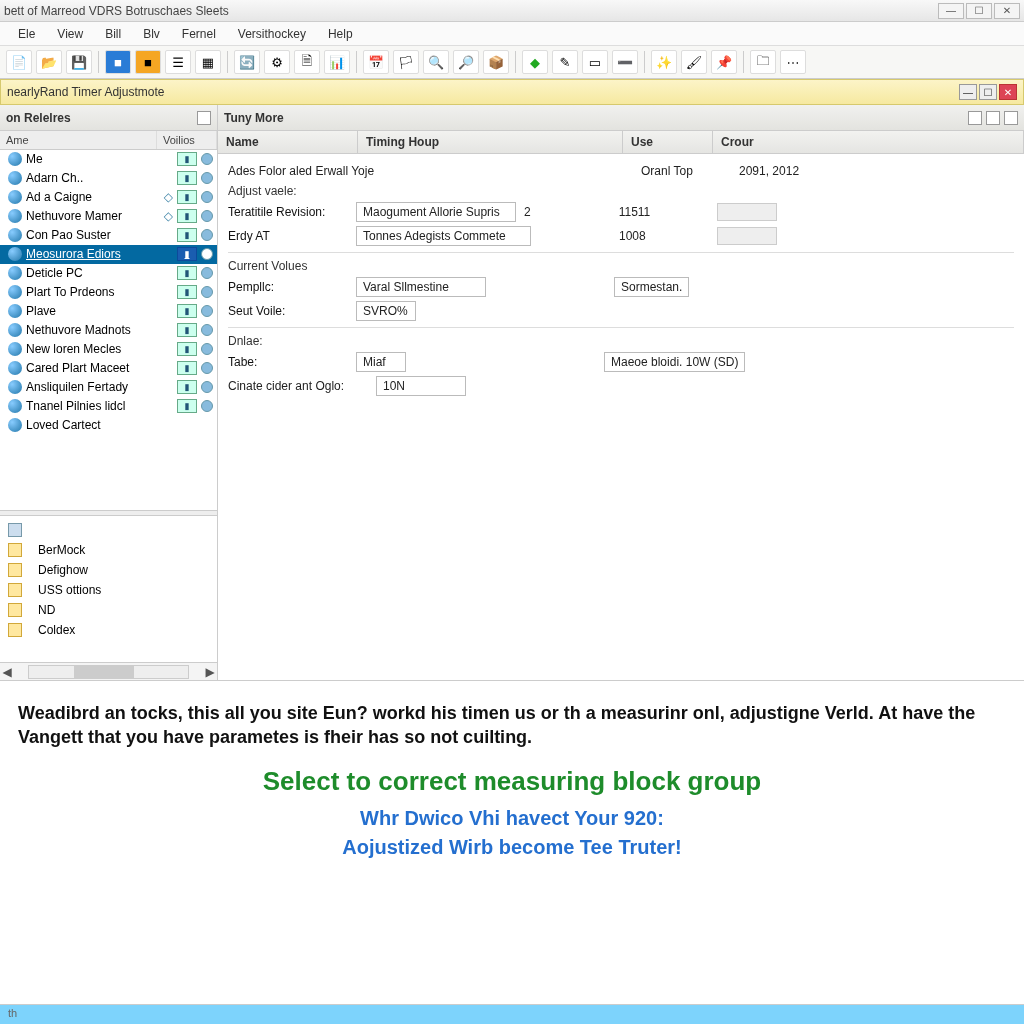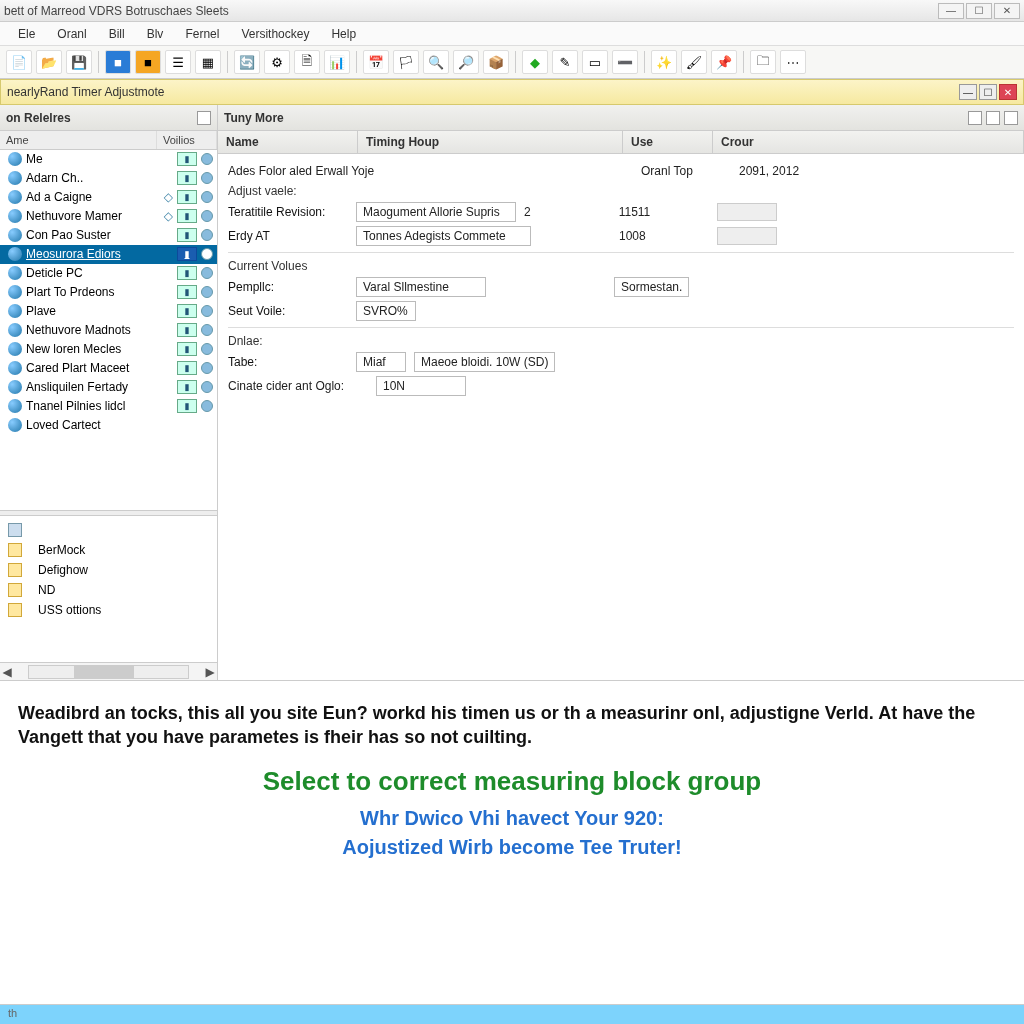--- a/index.html
+++ b/index.html
@@ -74,7 +74,7 @@
 
 <div class="menubar">
   <span class="menuitem">Ele</span>
-  <span class="menuitem">Oranl</span>
+  <span class="menuitem">View</span>
   <span class="menuitem">Bill</span>
   <span class="menuitem">Blv</span>
   <span class="menuitem">Fernel</span>

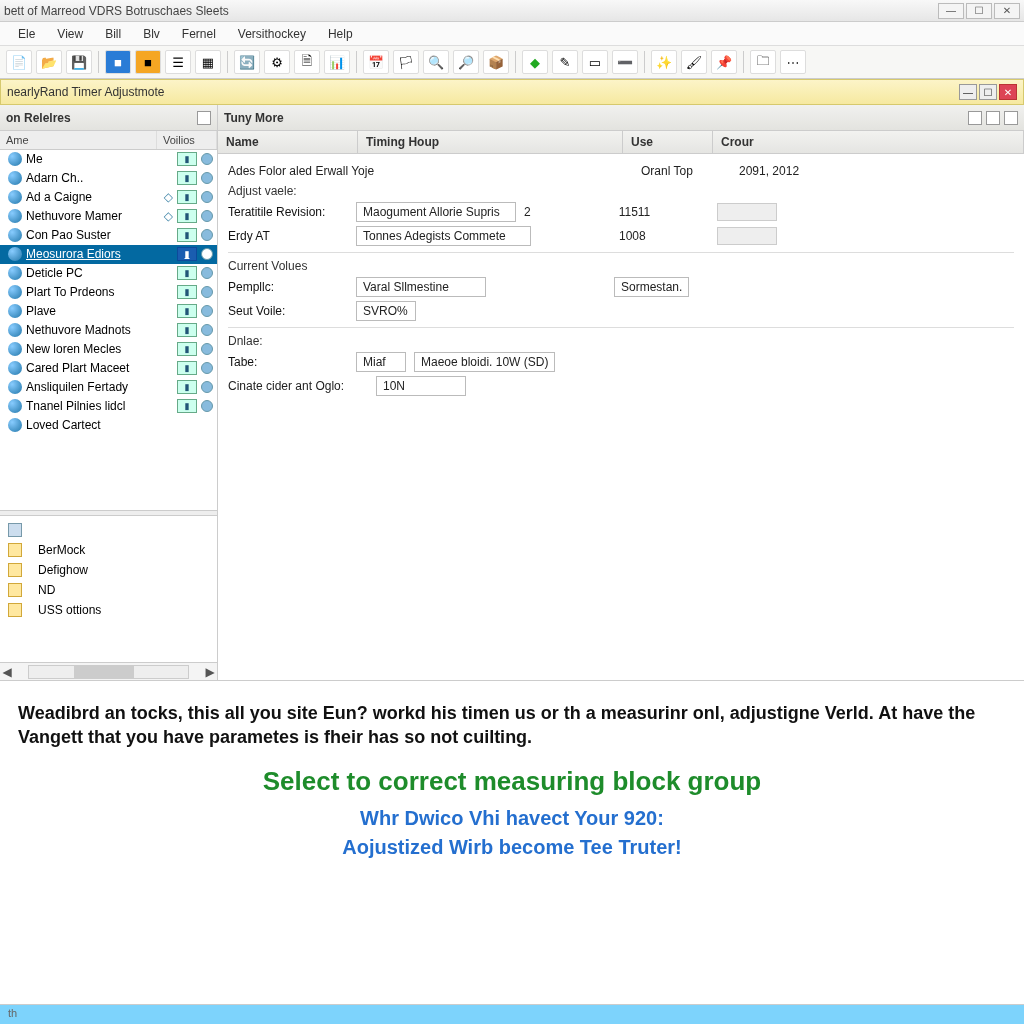--- a/index.html
+++ b/index.html
@@ -312,7 +312,7 @@
       <div class="row">
         <span class="lbl">Tabe:</span>
         <span class="fld" style="width:50px">Miaf</span>
-        <span style="" class="fld">Maeoe bloidi.  10W  (SD)</span>
+        <span style="margin-left:190px" class="fld">Maeoe bloidi.  10W  (SD)</span>
       </div>
       <div class="row" style="margin-top:4px">
         <span style="width:140px">Cinate cider ant Oglo:</span>

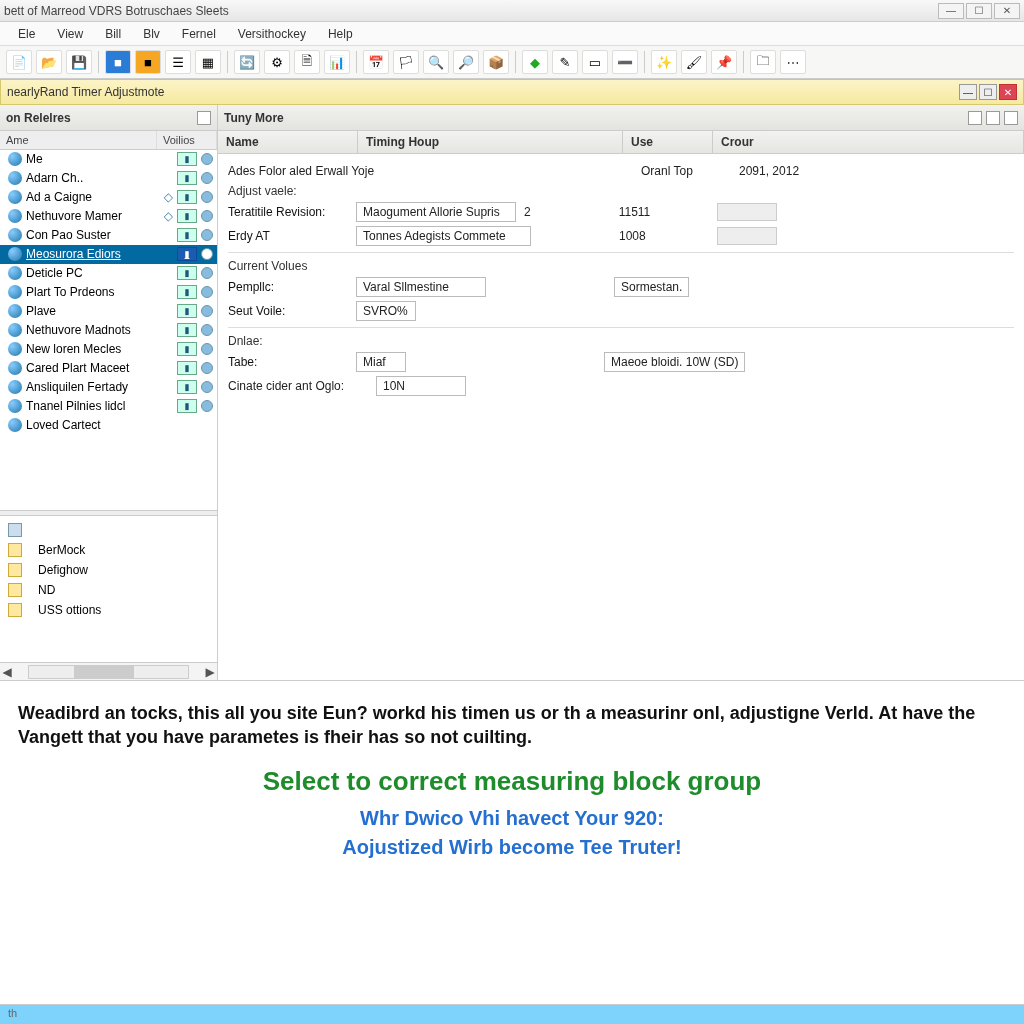--- a/index.html
+++ b/index.html
@@ -245,11 +245,11 @@
         </div>
       <div class="navitem">
           <span class="ic folder"></span>
+          <span>USS ottions</span>
+        </div>
+      <div class="navitem">
+          <span class="ic folder"></span>
           <span>ND</span>
-        </div>
-      <div class="navitem">
-          <span class="ic folder"></span>
-          <span>USS ottions</span>
         </div>
     </div>
     <div class="hsb">

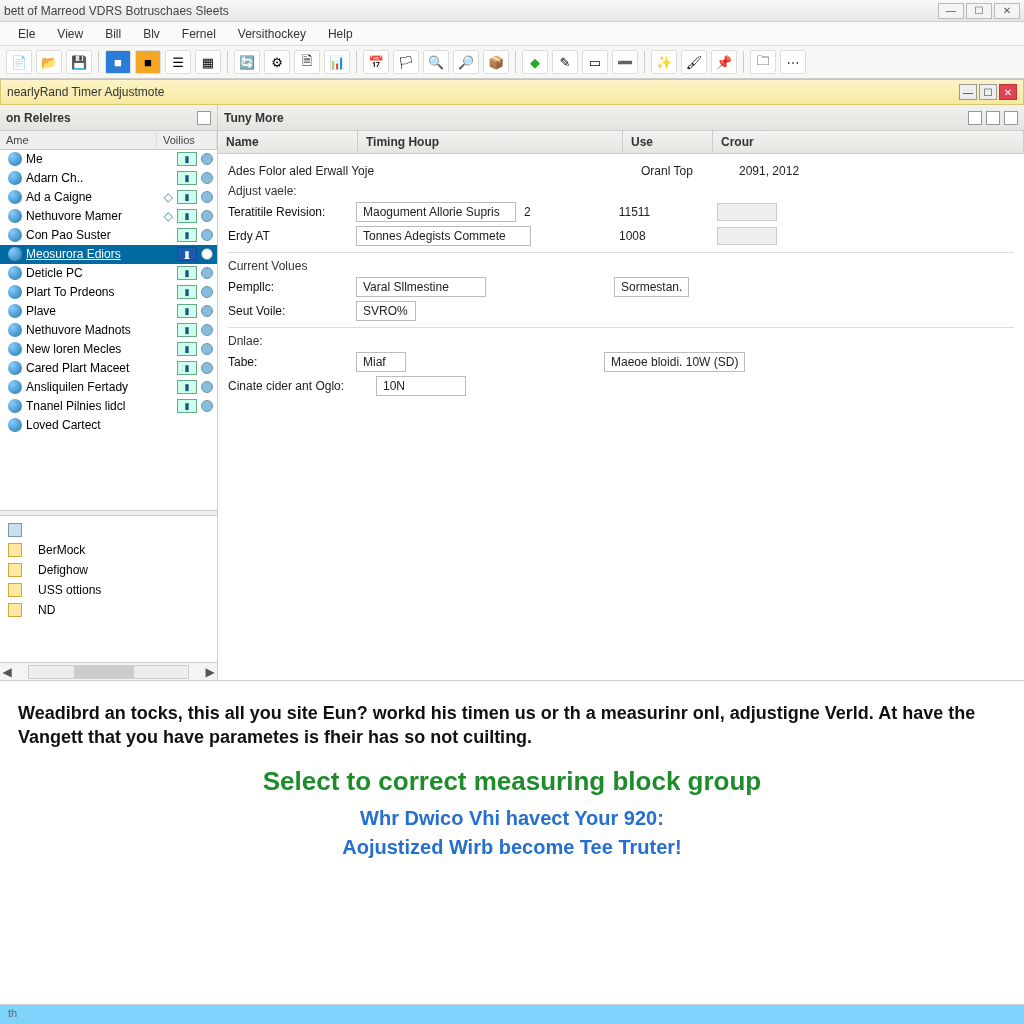--- a/index.html
+++ b/index.html
@@ -251,6 +251,10 @@
           <span class="ic folder"></span>
           <span>ND</span>
         </div>
+      <div class="navitem">
+          <span class="ic folder"></span>
+          <span>Coldex</span>
+        </div>
     </div>
     <div class="hsb">
       <span class="arrow">◀</span>

